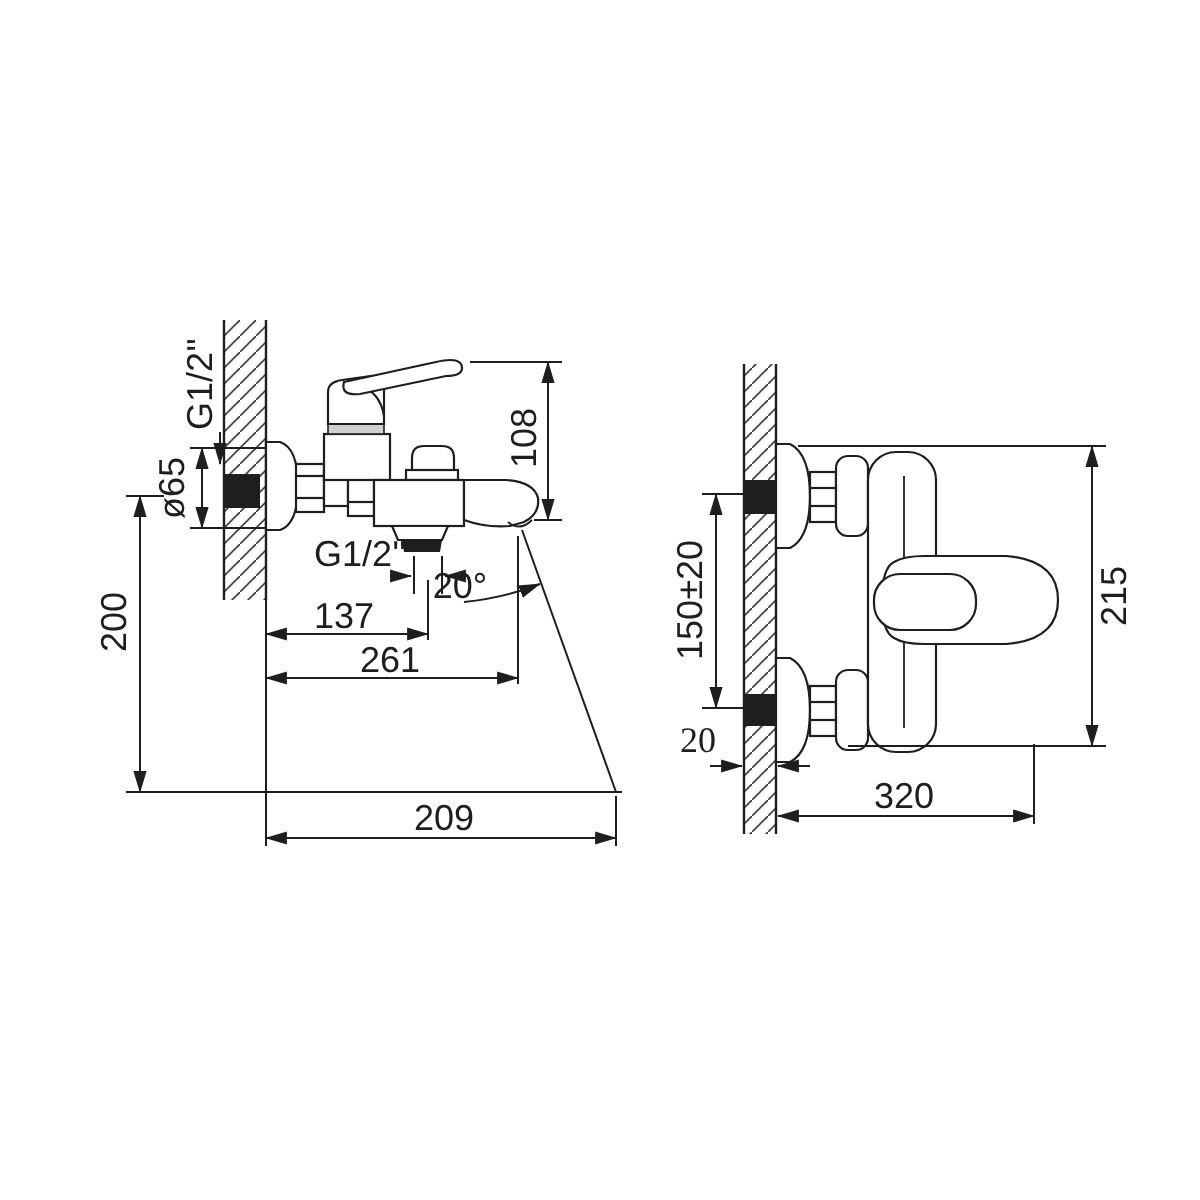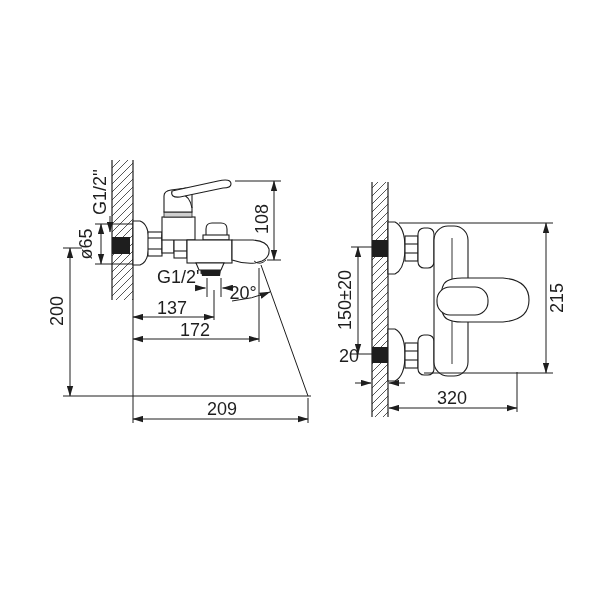--- a/index.html
+++ b/index.html
@@ -153,7 +153,7 @@
   <div class="dim-label" style="left:180px;top:277px;">G1/2''</div>
   <div class="dim-label" style="left:172px;top:308px;">137</div>
   <div class="dim-label" style="left:195px;top:330px;">172</div>
-  <div class="dim-label" style="left:243px;top:293px;">20°</div>
+  <div class="dim-label" style="left:230px;top:293px;">20°</div>
   <div class="dim-label" style="left:222px;top:409px;">209</div>
 
   <div class="dim-label vert" style="left:345px;top:300px;">150±20</div>

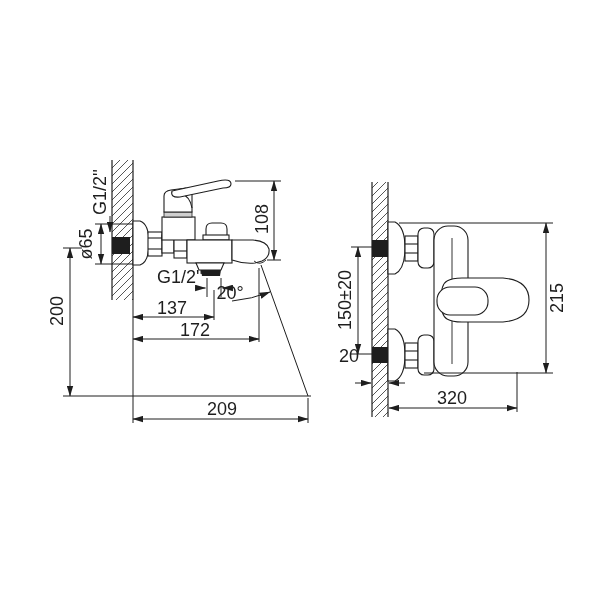--- a/index.html
+++ b/index.html
@@ -152,7 +152,7 @@
   <div class="dim-label vert" style="left:262px;top:219px;">108</div>
   <div class="dim-label" style="left:180px;top:277px;">G1/2''</div>
   <div class="dim-label" style="left:172px;top:308px;">137</div>
-  <div class="dim-label" style="left:195px;top:330px;">172</div>
+  <div class="dim-label" style="left:195px;top:330px;">261</div>
   <div class="dim-label" style="left:230px;top:293px;">20°</div>
   <div class="dim-label" style="left:222px;top:409px;">209</div>
 

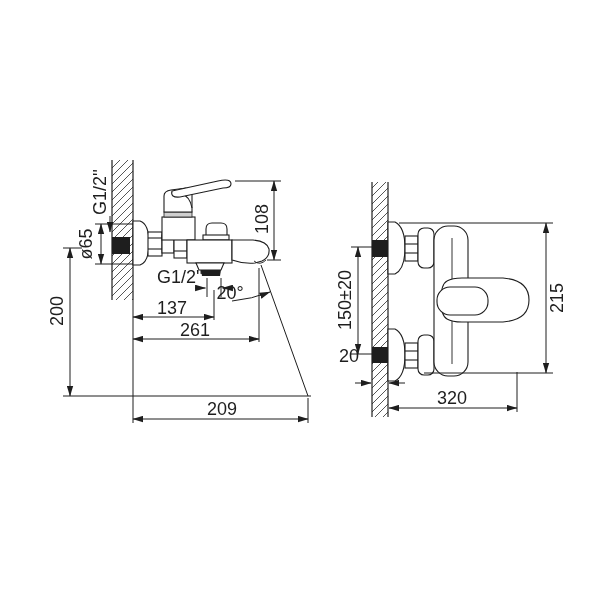--- a/index.html
+++ b/index.html
@@ -157,7 +157,7 @@
   <div class="dim-label" style="left:222px;top:409px;">209</div>
 
   <div class="dim-label vert" style="left:345px;top:300px;">150±20</div>
-  <div class="dim-label" style="left:349px;top:356px;">20</div>
+  <div class="dim-label" style="left:349px;top:370px;font-family:Liberation Serif, serif;">20</div>
   <div class="dim-label" style="left:452px;top:398px;">320</div>
   <div class="dim-label vert" style="left:557px;top:298px;">215</div>
 

